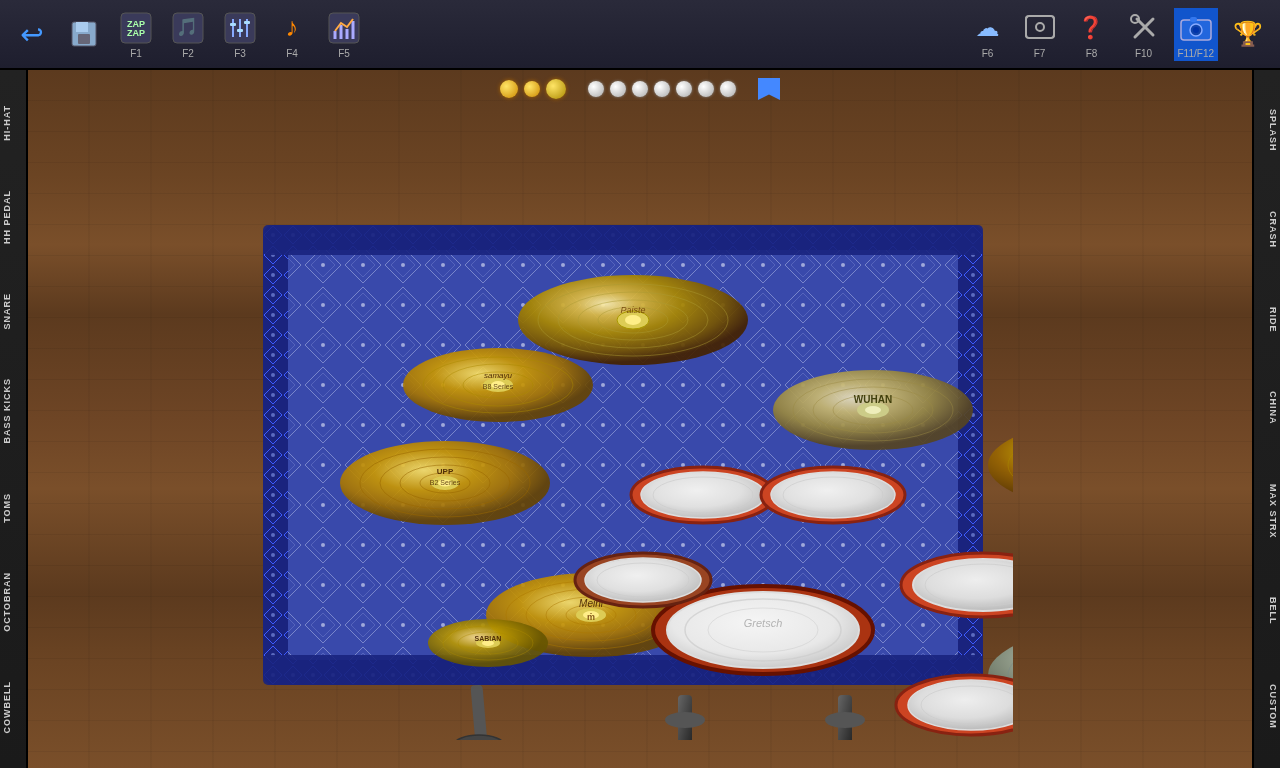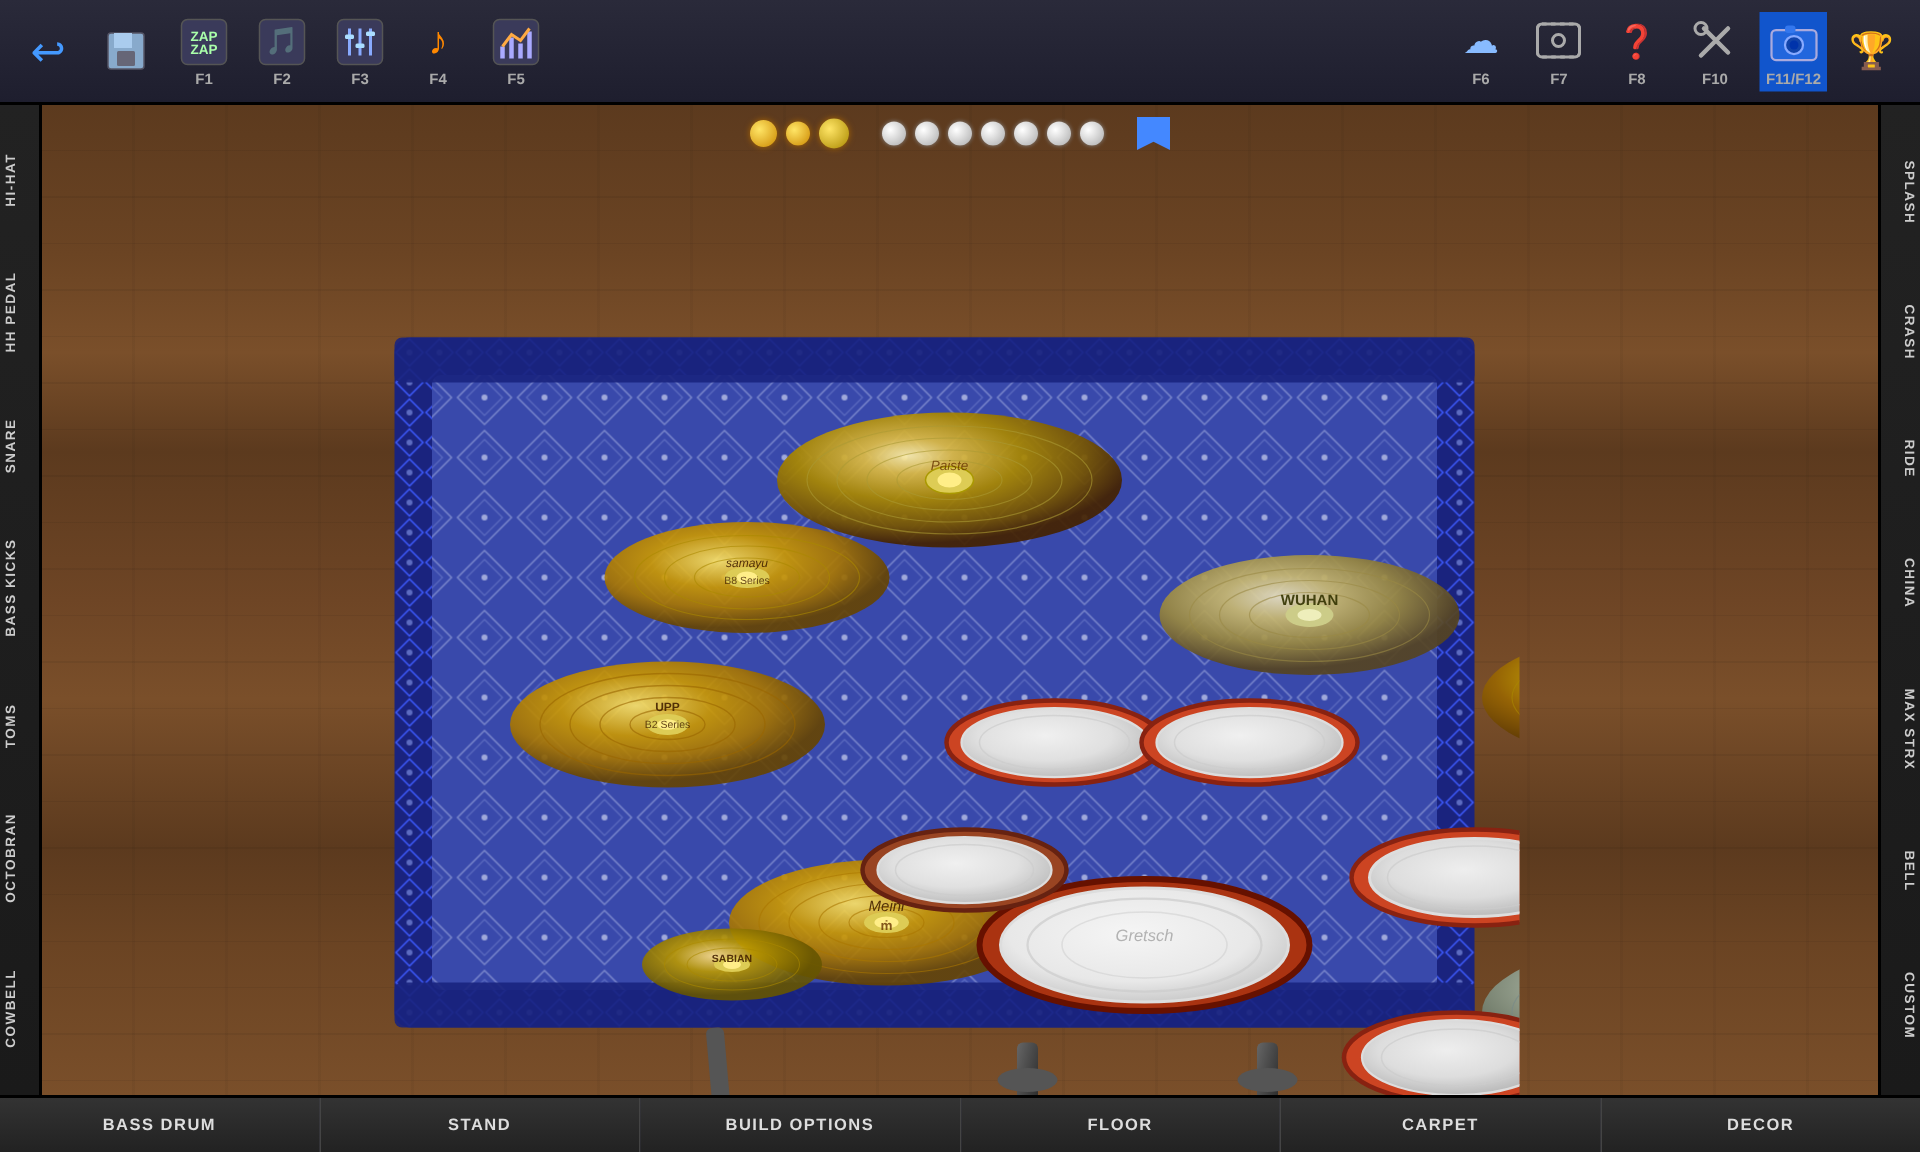--- a/index.html
+++ b/index.html
@@ -52,7 +52,7 @@
     .toolbar-label {
       font-size: 10px;
       color: #aaa;
-      font-weight: bold;
+      font-weight: normal;
       margin-top: 2px;
     }
 

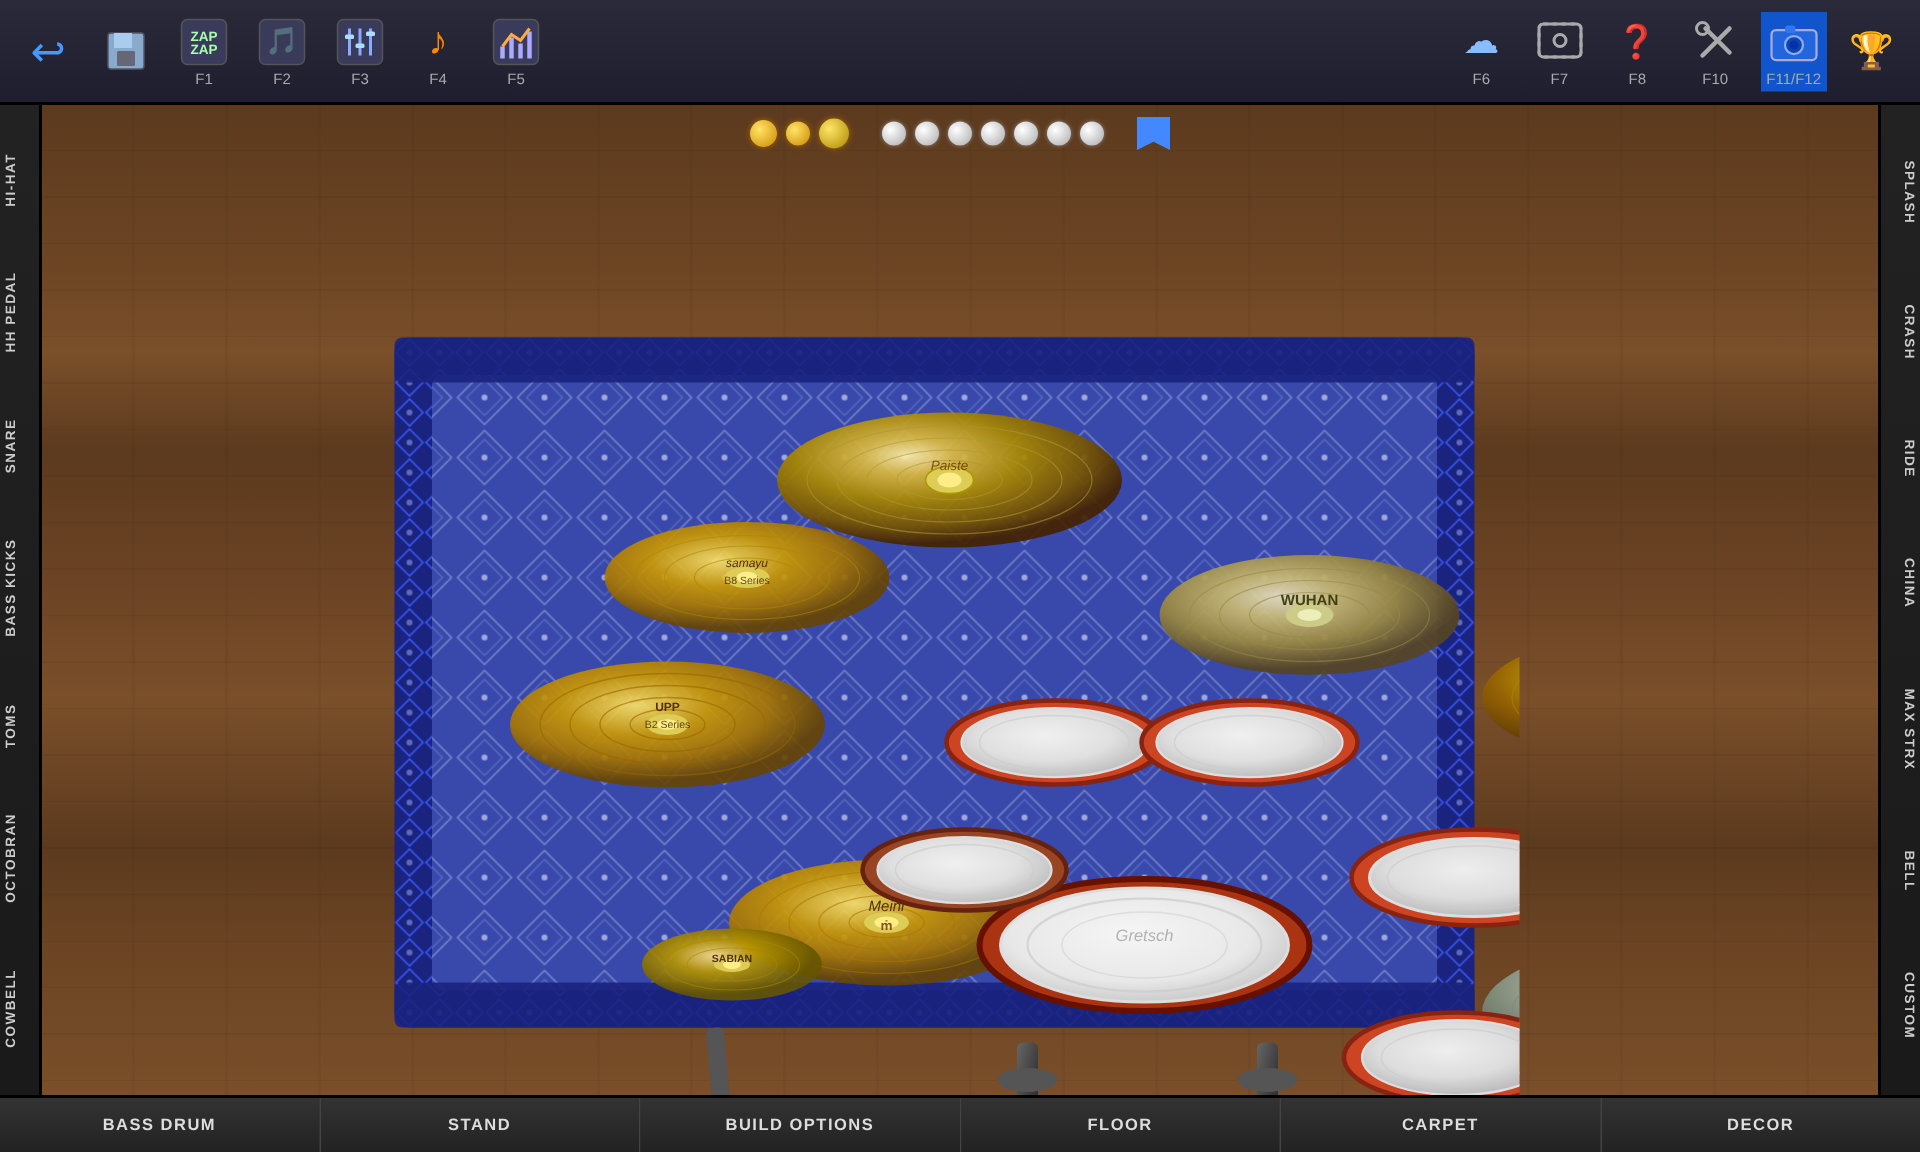--- a/index.html
+++ b/index.html
@@ -622,26 +622,6 @@
     </div>
   </div>
 
-  <div id="bottom-bar">
-    <div class="bottom-btn">
-      <span>BASS DRUM</span>
-    </div>
-    <div class="bottom-btn">
-      <span>STAND</span>
-    </div>
-    <div class="bottom-btn">
-      <span>BUILD OPTIONS</span>
-    </div>
-    <div class="bottom-btn">
-      <span>FLOOR</span>
-    </div>
-    <div class="bottom-btn">
-      <span>CARPET</span>
-    </div>
-    <div class="bottom-btn">
-      <span>DECOR</span>
-    </div>
-  </div>
 </div>
 
 </body></html>

